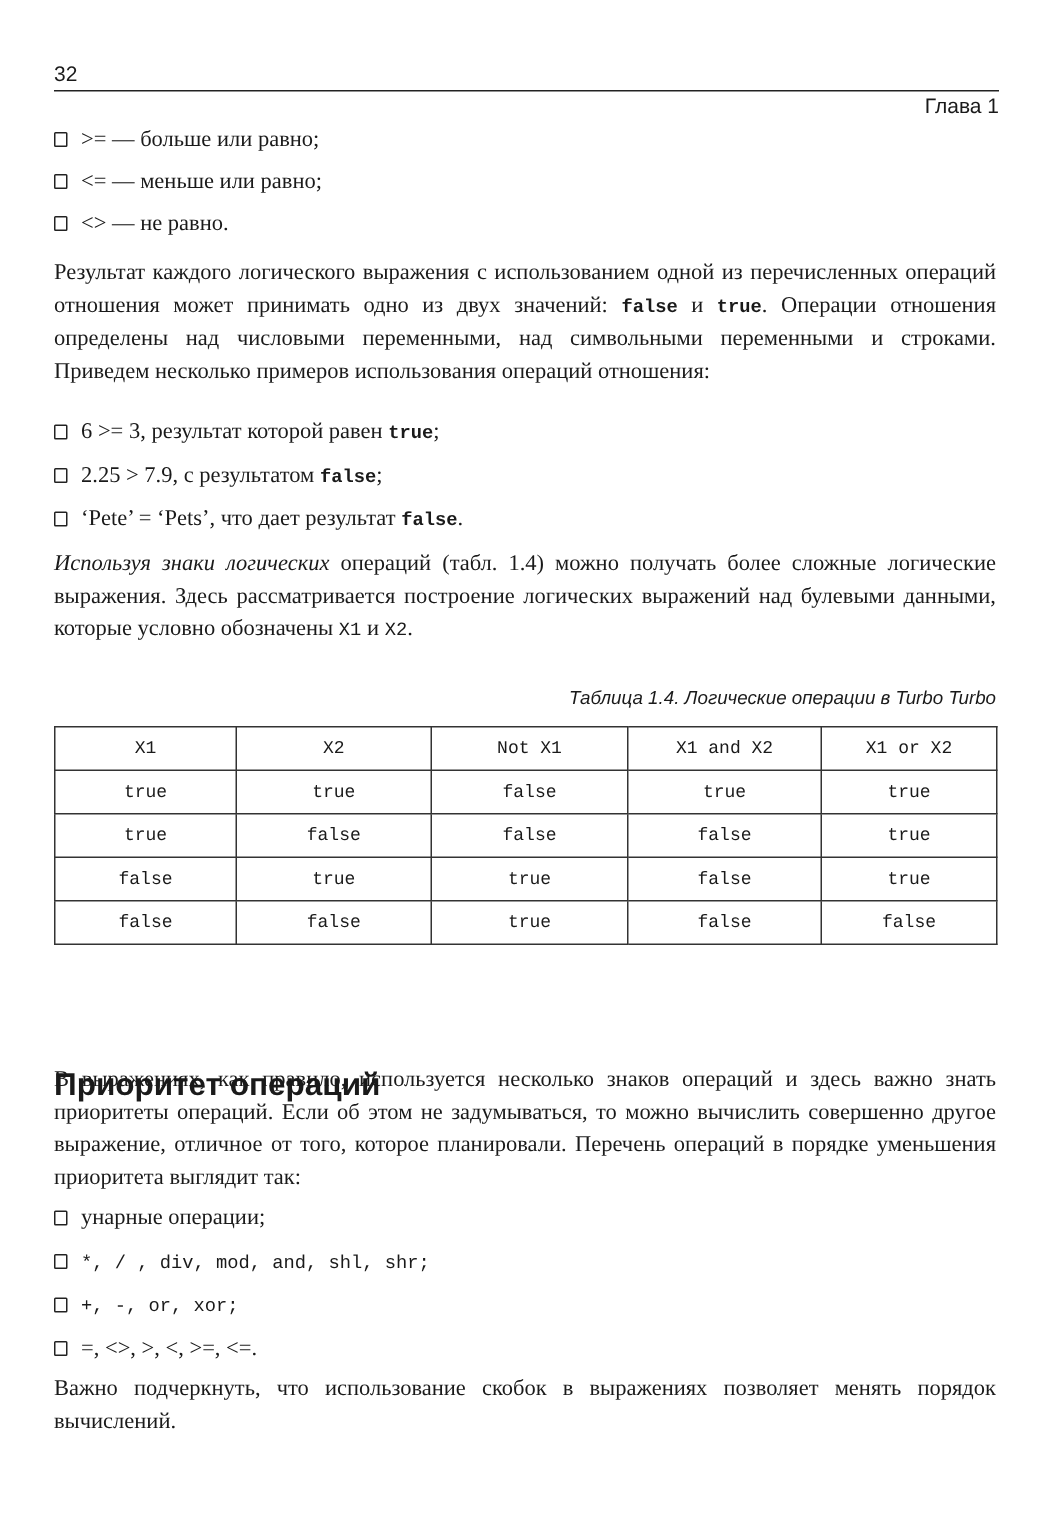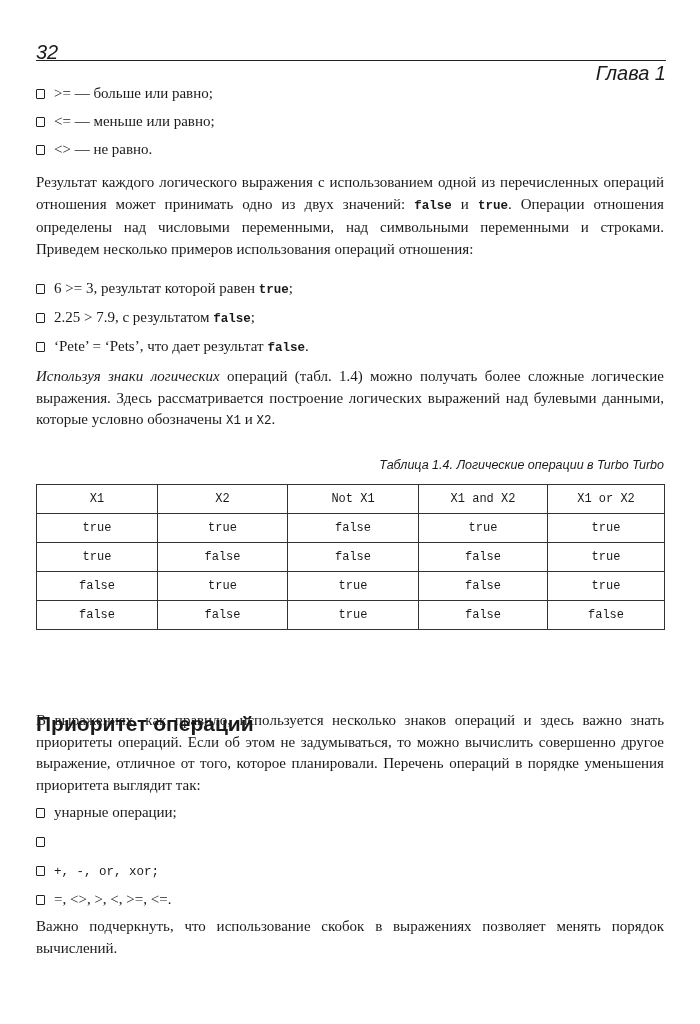--- a/index.html
+++ b/index.html
@@ -7,7 +7,7 @@
          font-family:"Liberation Serif", serif; }
   .hdr { position:absolute; left:36px; right:34px; top:40px; height:20px;
          border-bottom:1.5px solid #222; font-family:"Liberation Sans", sans-serif;
-         font-style:italic; font-size:20px; }
+         font-size:14px; }
   .hdr .pn { position:absolute; left:0; top:1px; }
   .hdr .ch { position:absolute; right:0; top:1px;margin-top:21px; }
   .bul { position:absolute; left:36px; font-size:15px; line-height:18px; white-space:nowrap; }

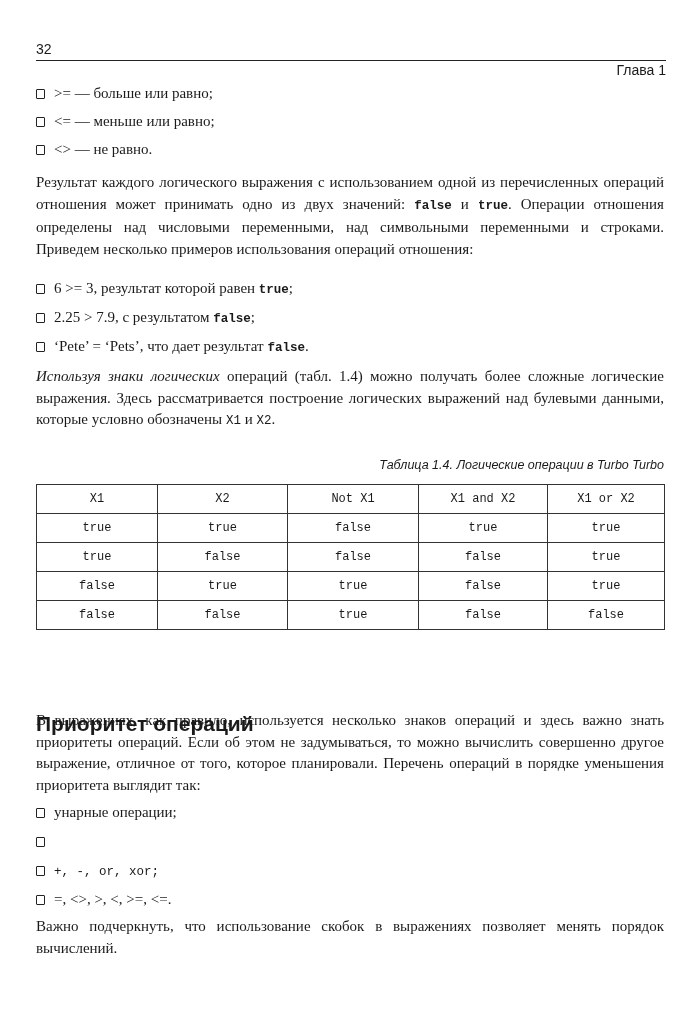--- a/index.html
+++ b/index.html
@@ -118,7 +118,7 @@
   <span class="box"></span><span>унарные операции;</span>
 </div>
 <div class="bul" style="top:832px">
-  <span class="box"></span>
+  <span class="box"></span><span class="mono" style="font-weight:normal">*, / , div, mod, and, shl, shr;</span>
 </div>
 <div class="bul" style="top:861px">
   <span class="box"></span><span class="mono" style="font-weight:normal">+, -, or, xor;</span>

